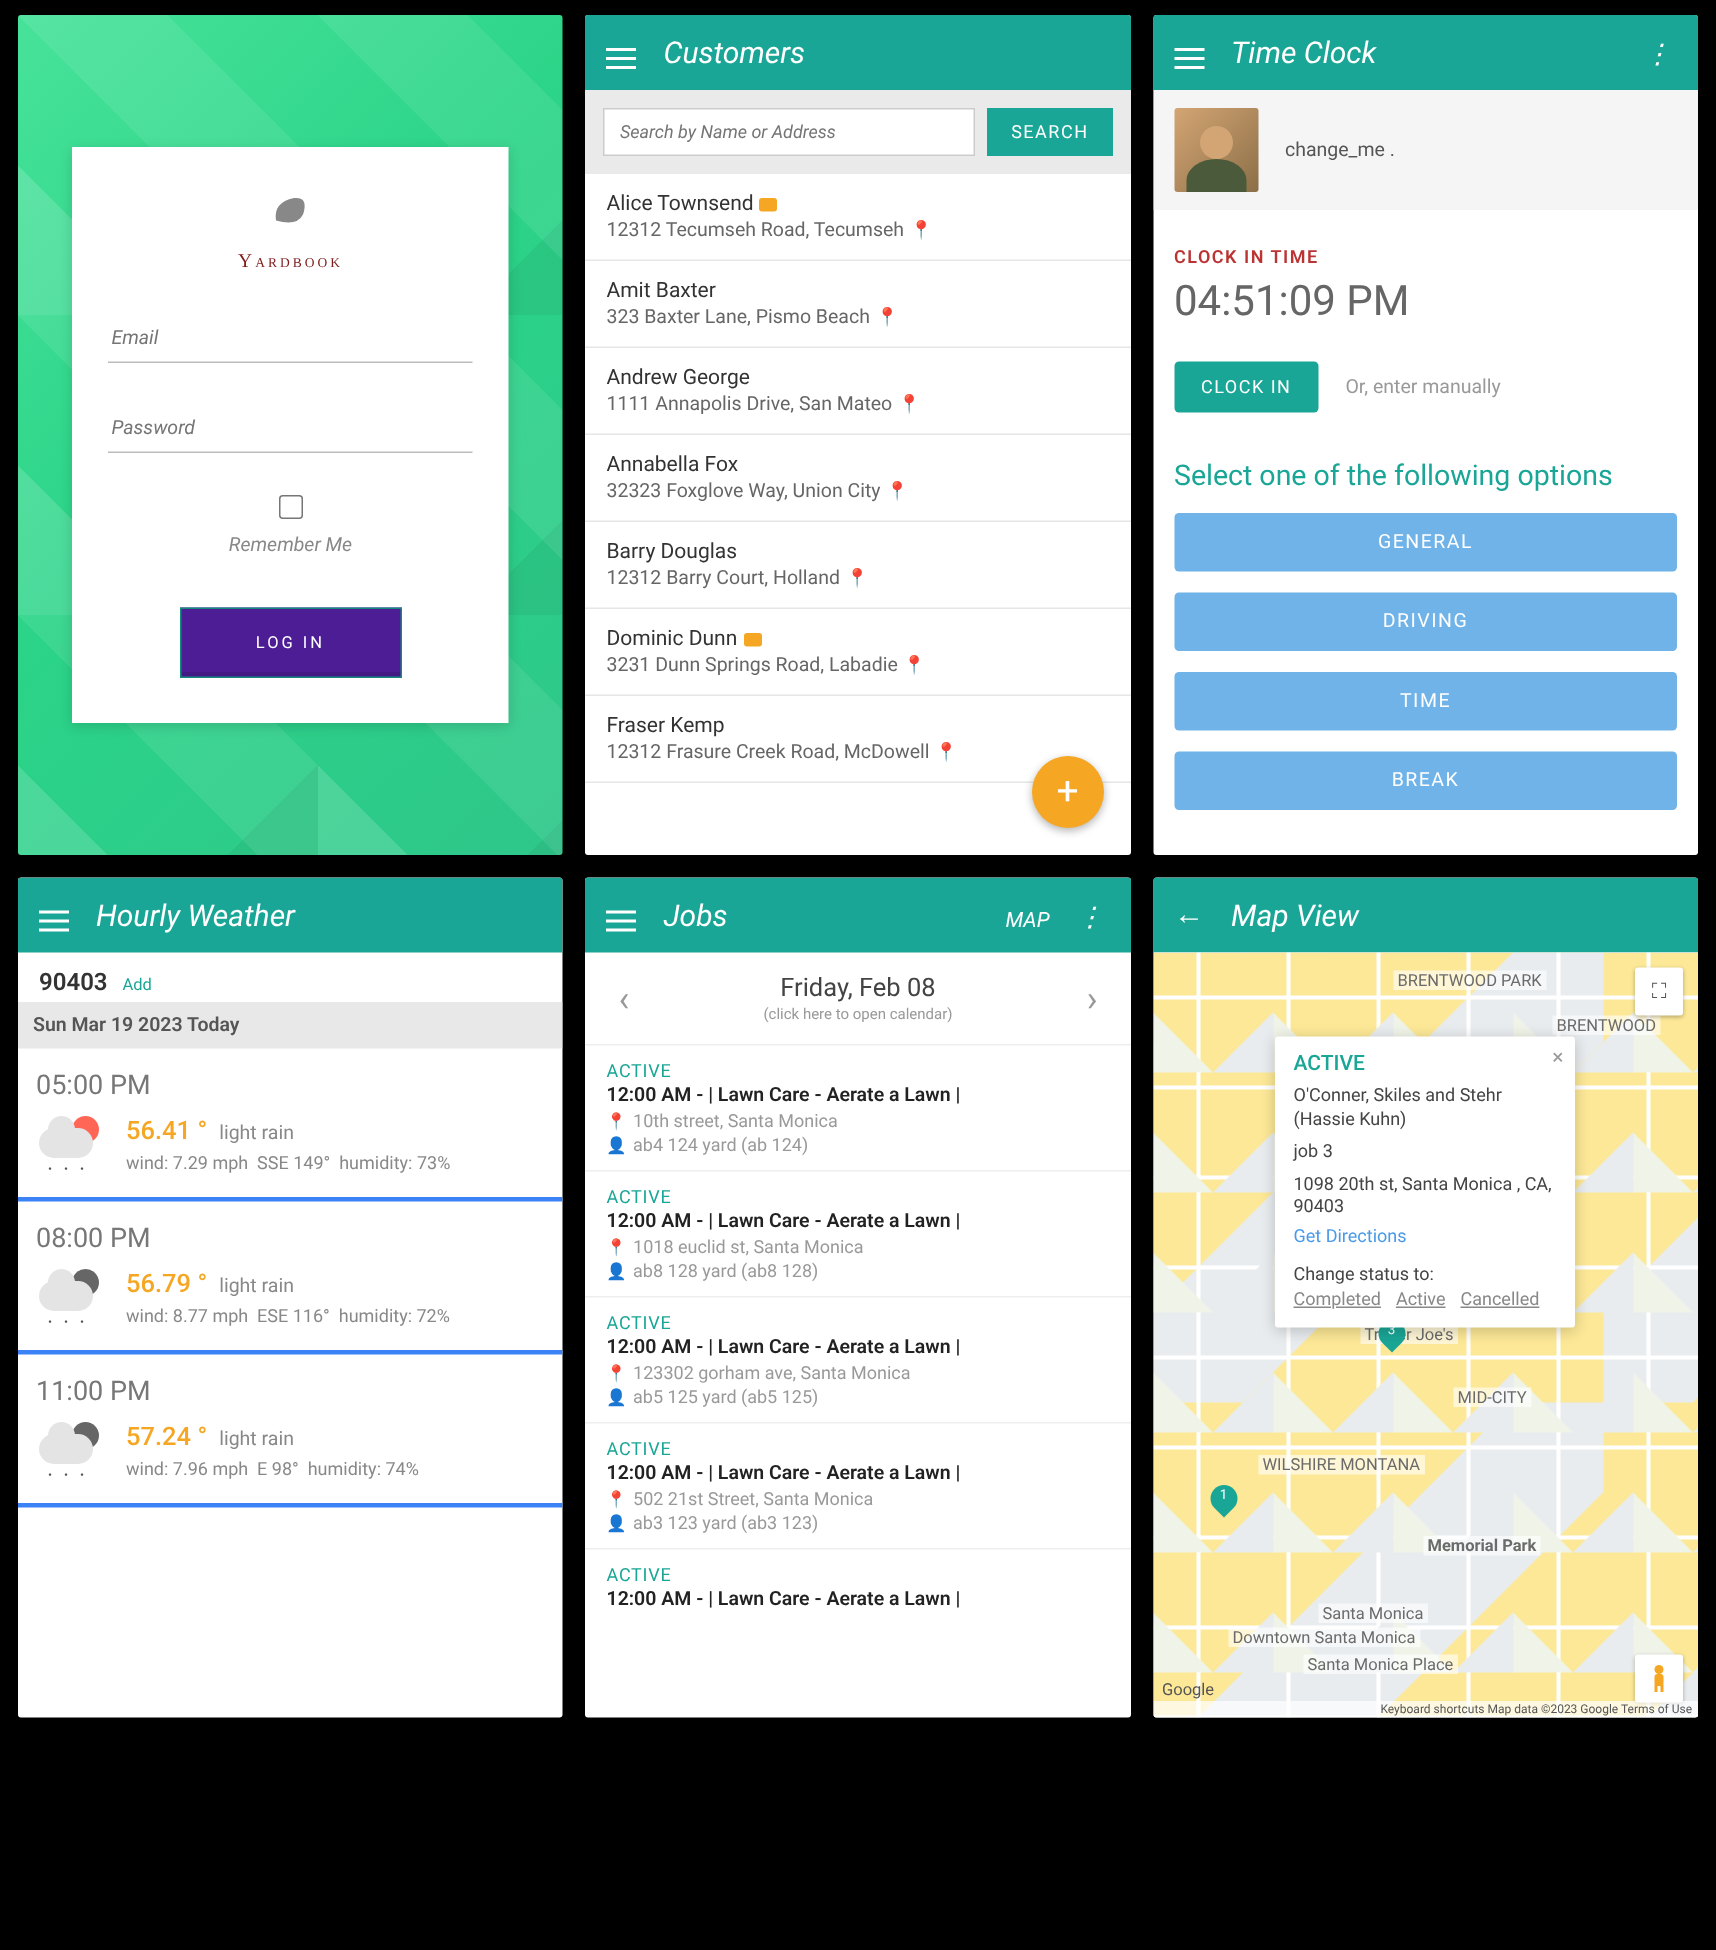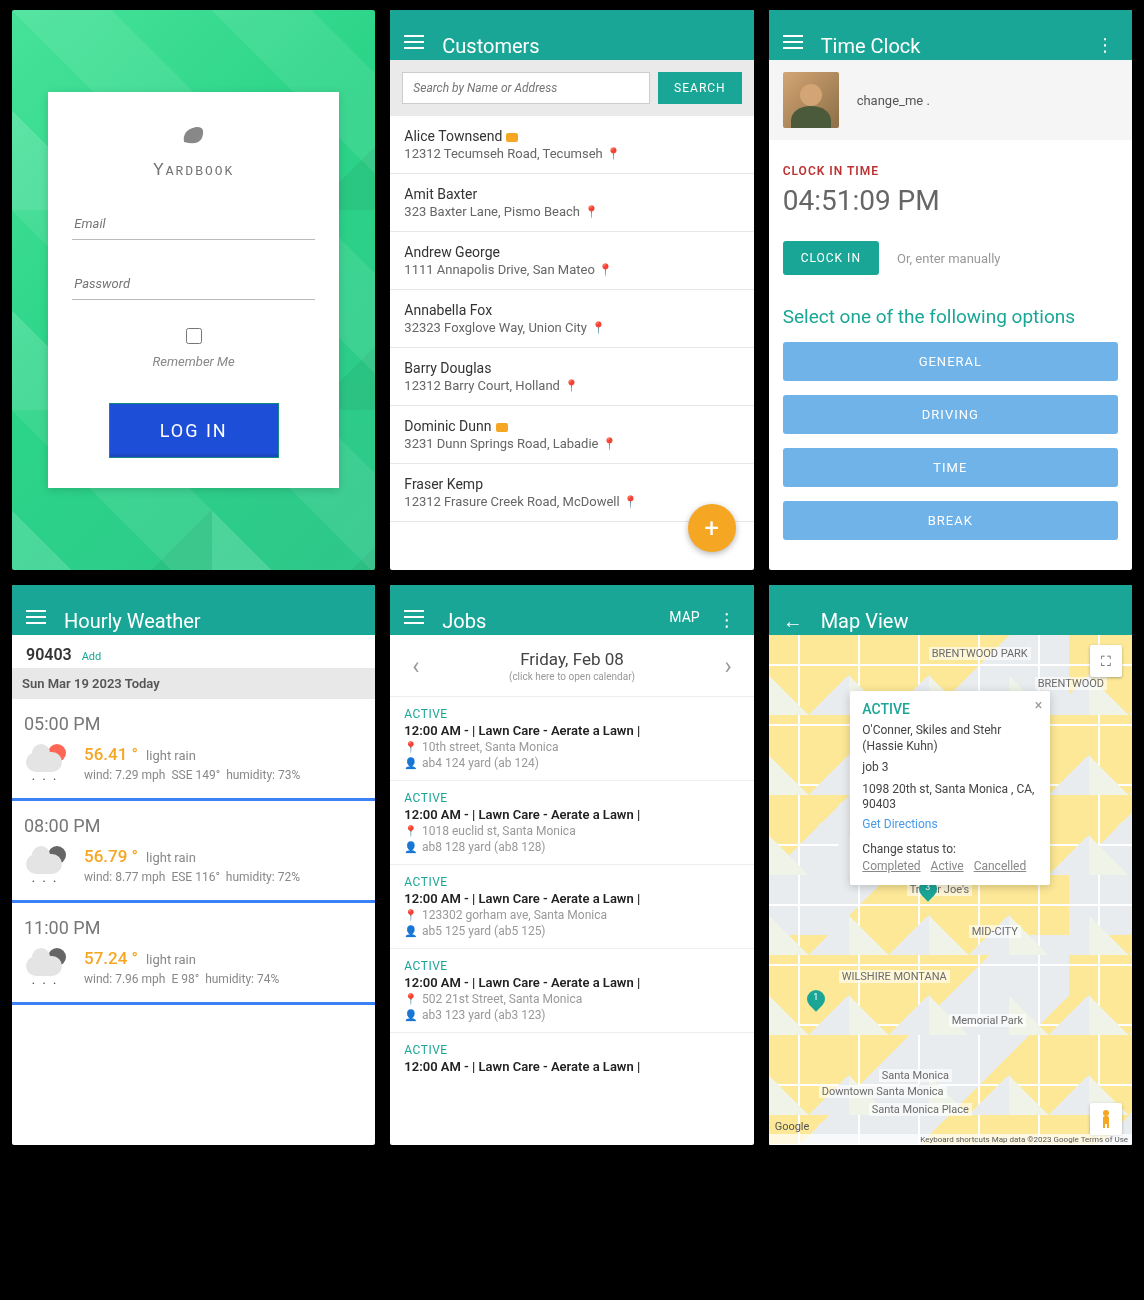--- a/index.html
+++ b/index.html
@@ -8,7 +8,7 @@
 .screen { background: #fff; border-radius: 2px; overflow: hidden; height: 560px; position: relative; }
 
 
-.teal-header { background: #1aa696; color: #fff; display: flex; align-items: flex-start; padding: 24px 14px; height: 50px; }
+.teal-header { background: #1aa696; color: #fff; display: flex; align-items: flex-end; padding: 13px 14px; height: 50px; font-style: italic; }
 .teal-header .menu-icon { width: 22px; height: 16px; position: relative; cursor: pointer; margin-right: 16px; }
 .teal-header .menu-icon span, .teal-header .menu-icon span::before, .teal-header .menu-icon span::after { display:block; position:absolute; height:2px; width:20px; background:#fff; content:""; }
 .teal-header .menu-icon span { top: 7px; }

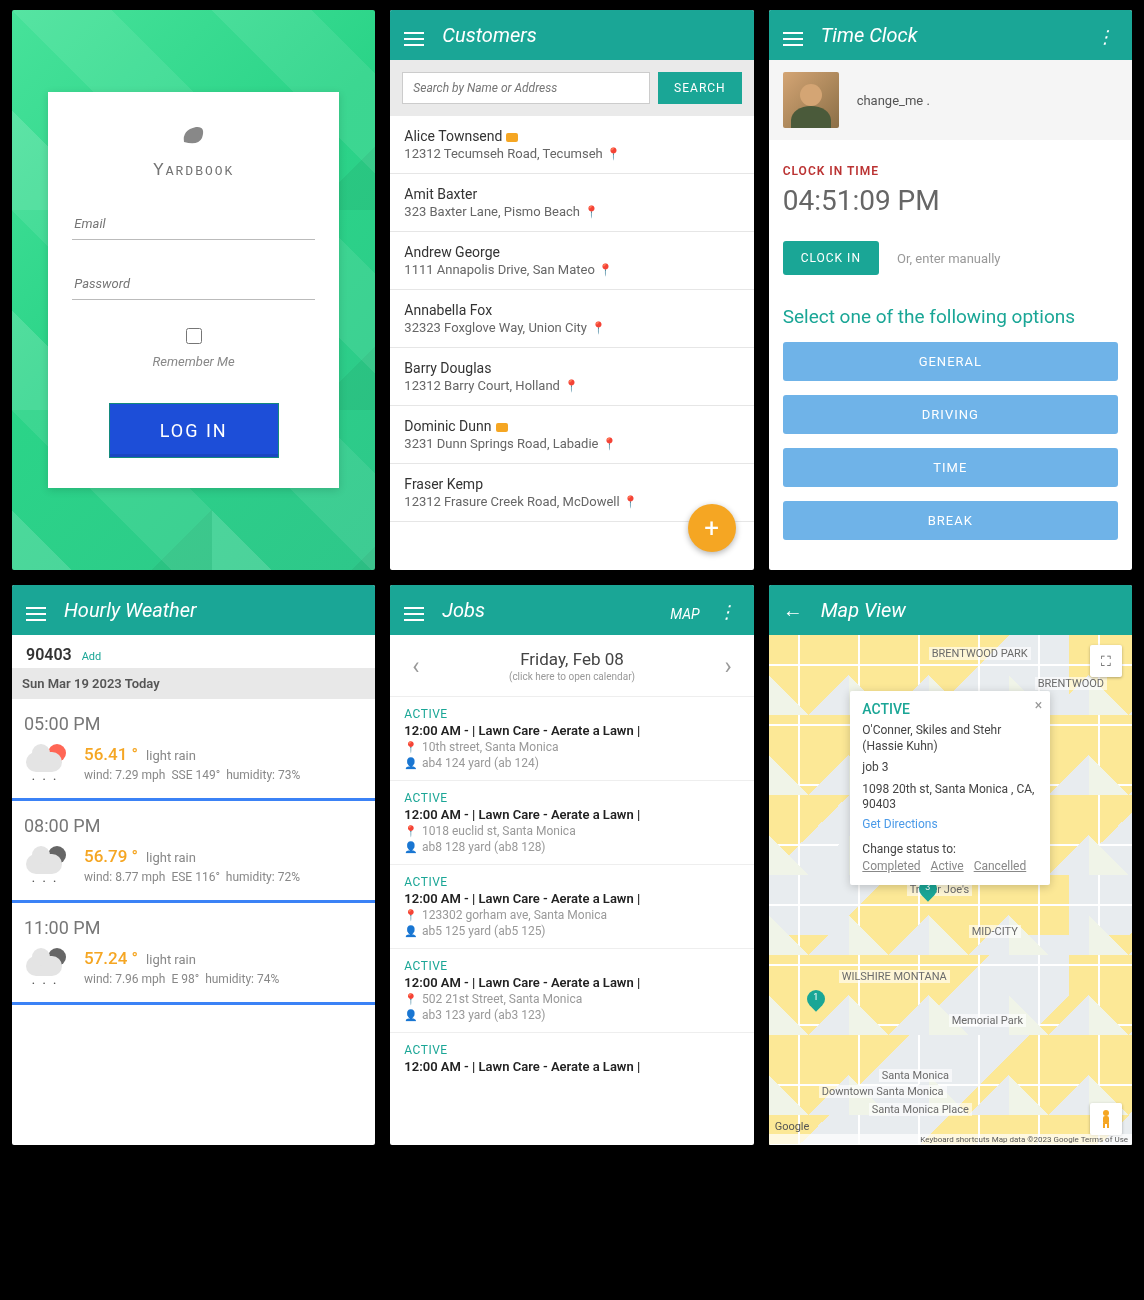--- a/index.html
+++ b/index.html
@@ -26,7 +26,7 @@
   background-size: 200px 200px; }
 .login-card { position:relative; background:#fff; width: 80%; padding: 30px 24px; box-shadow: 0 2px 8px rgba(0,0,0,0.15); text-align:center; }
 .login-card .leaf { font-size:26px; color:#666; }
-.login-card .brand { font-family: Liberation Mono, monospace; font-size: 18px; letter-spacing:2px; color:#737373; margin-top:8px; font-variant:small-caps; }
+.login-card .brand { font-family: Liberation Serif, serif; font-size: 13px; letter-spacing:2px; color:#7f1d1d; margin-top:8px; font-variant:small-caps; }
 .login-card input[type=text], .login-card input[type=password] { width:100%; border:none; border-bottom:1px solid #bbb; padding:8px 2px; font-size:13px; margin-top:28px; outline:none; font-style:italic; color:#999; }
 .login-card .remember { margin-top:28px; display:flex; align-items:center; justify-content:center; gap:10px; color:#888; font-size:13px; font-style:italic;flex-direction:column; }
 .login-card .remember input { width:16px; height:16px; }

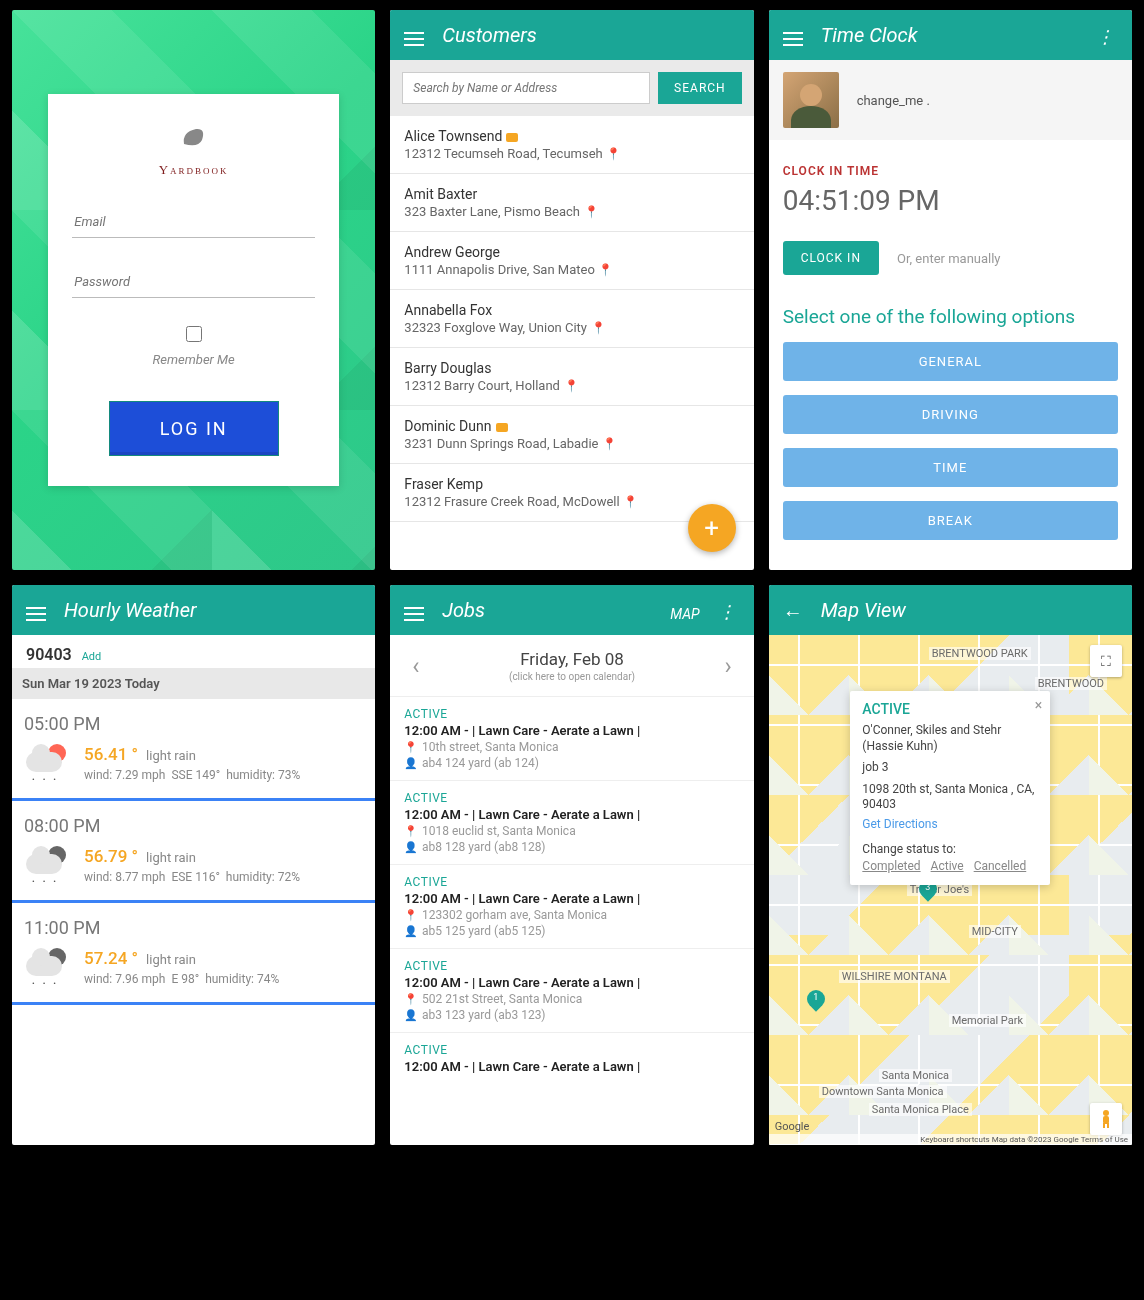--- a/index.html
+++ b/index.html
@@ -30,7 +30,7 @@
 .login-card input[type=text], .login-card input[type=password] { width:100%; border:none; border-bottom:1px solid #bbb; padding:8px 2px; font-size:13px; margin-top:28px; outline:none; font-style:italic; color:#999; }
 .login-card .remember { margin-top:28px; display:flex; align-items:center; justify-content:center; gap:10px; color:#888; font-size:13px; font-style:italic;flex-direction:column; }
 .login-card .remember input { width:16px; height:16px; }
-.login-card .login-btn { margin-top:34px; background:#1d4ed8; color:#fff; border:1px solid #148a7d; padding:16px 50px; font-size:18px; letter-spacing:2px; cursor:pointer; box-shadow: inset 0 -3px 0 rgba(0,0,0,0.1); }
+.login-card .login-btn { margin-top:34px; background:#4c1d95; color:#fff; border:1px solid #148a7d; padding:16px 50px; font-size:11px; letter-spacing:2px; cursor:pointer; box-shadow: inset 0 -3px 0 rgba(0,0,0,0.1); }
 
 
 .search-bar { background:#eaeaea; padding:12px; display:flex; gap:8px; }

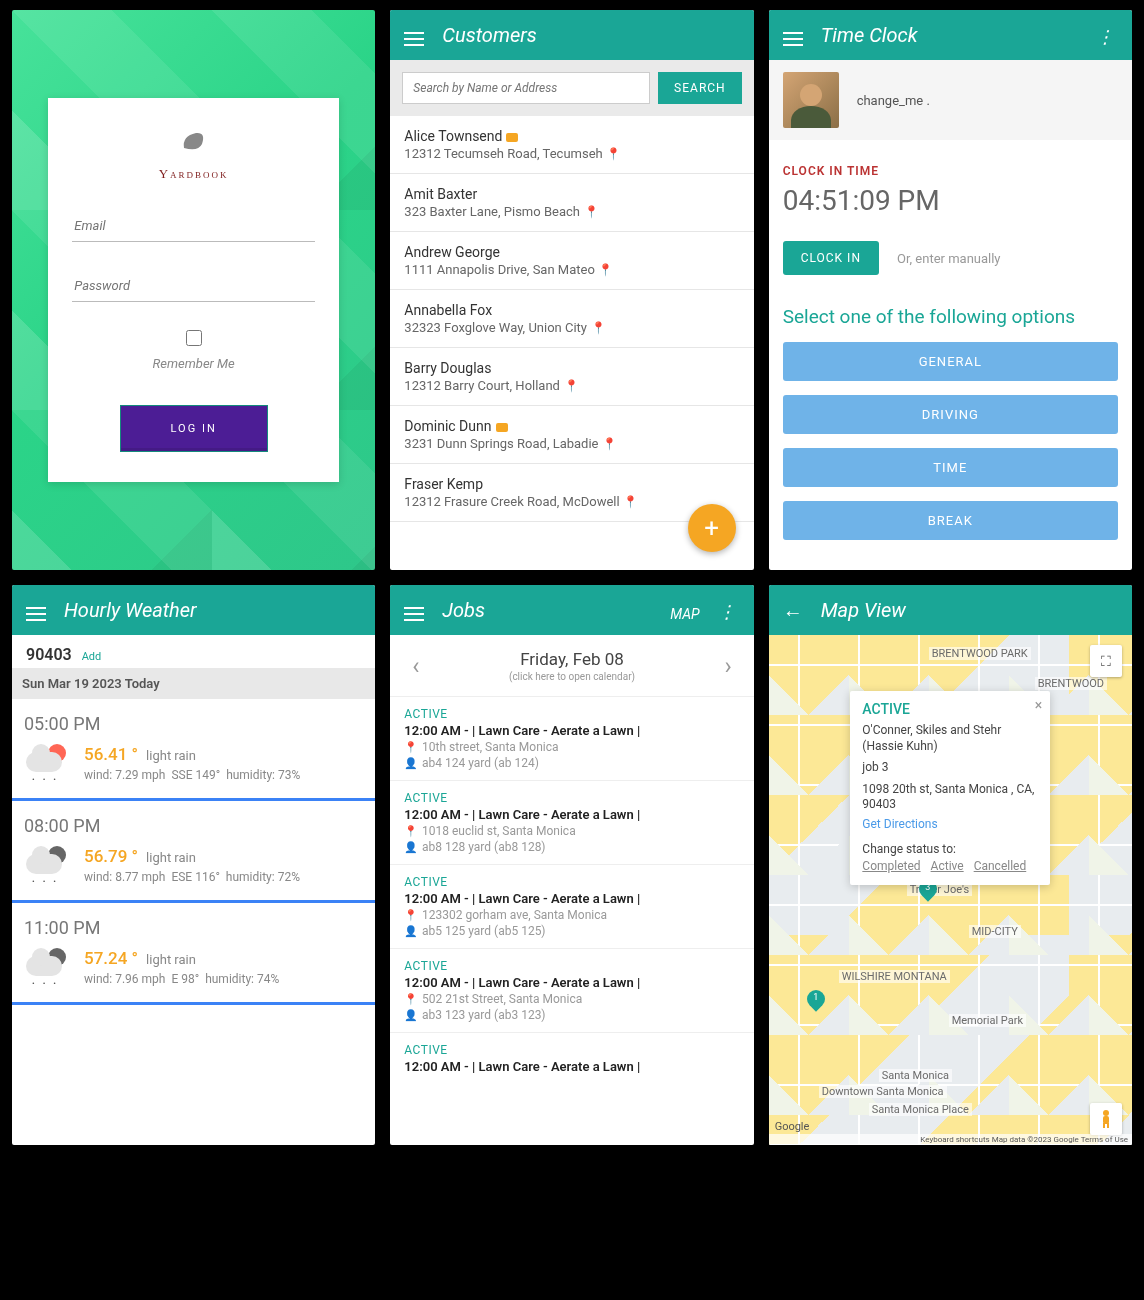--- a/index.html
+++ b/index.html
@@ -338,7 +338,7 @@
           <div class="map-label" style="top: 434px; left: 110px;">Santa Monica</div>
           <div class="map-label" style="top: 468px; left: 100px;">Santa Monica Place</div>
           <div class="map-label" style="top: 450px; left: 50px;">Downtown Santa Monica</div>
-          <div class="map-label" style="top: 379px; left: 180px;">Memorial Park</div>
+          <div class="map-label" style="top: 389px; left: 180px; font-weight: bold;">Memorial Park</div>
           <div class="map-label" style="top: 248px; left: 138px;">Trader Joe's</div>
         </div>
       <div id="map-pins">

